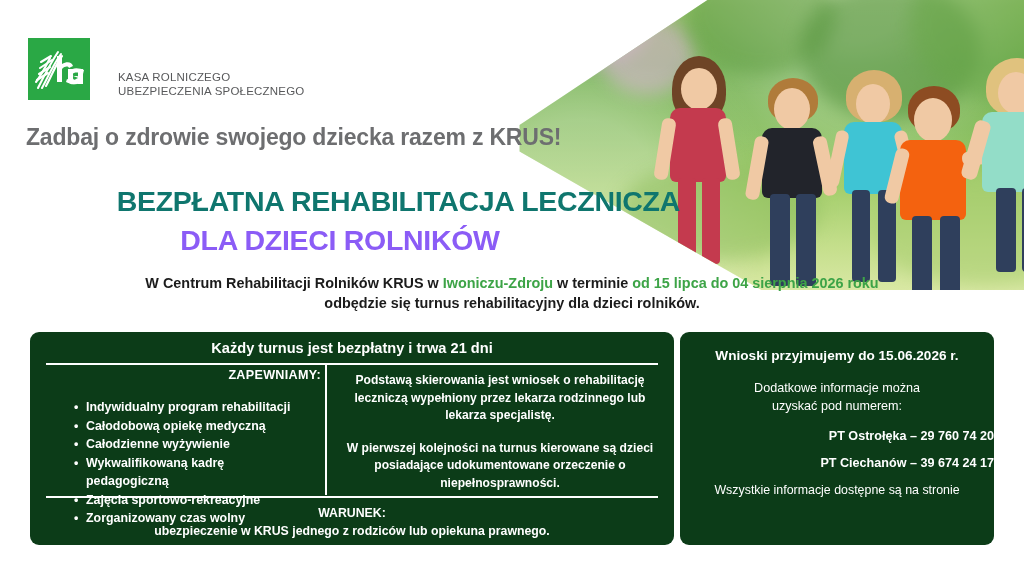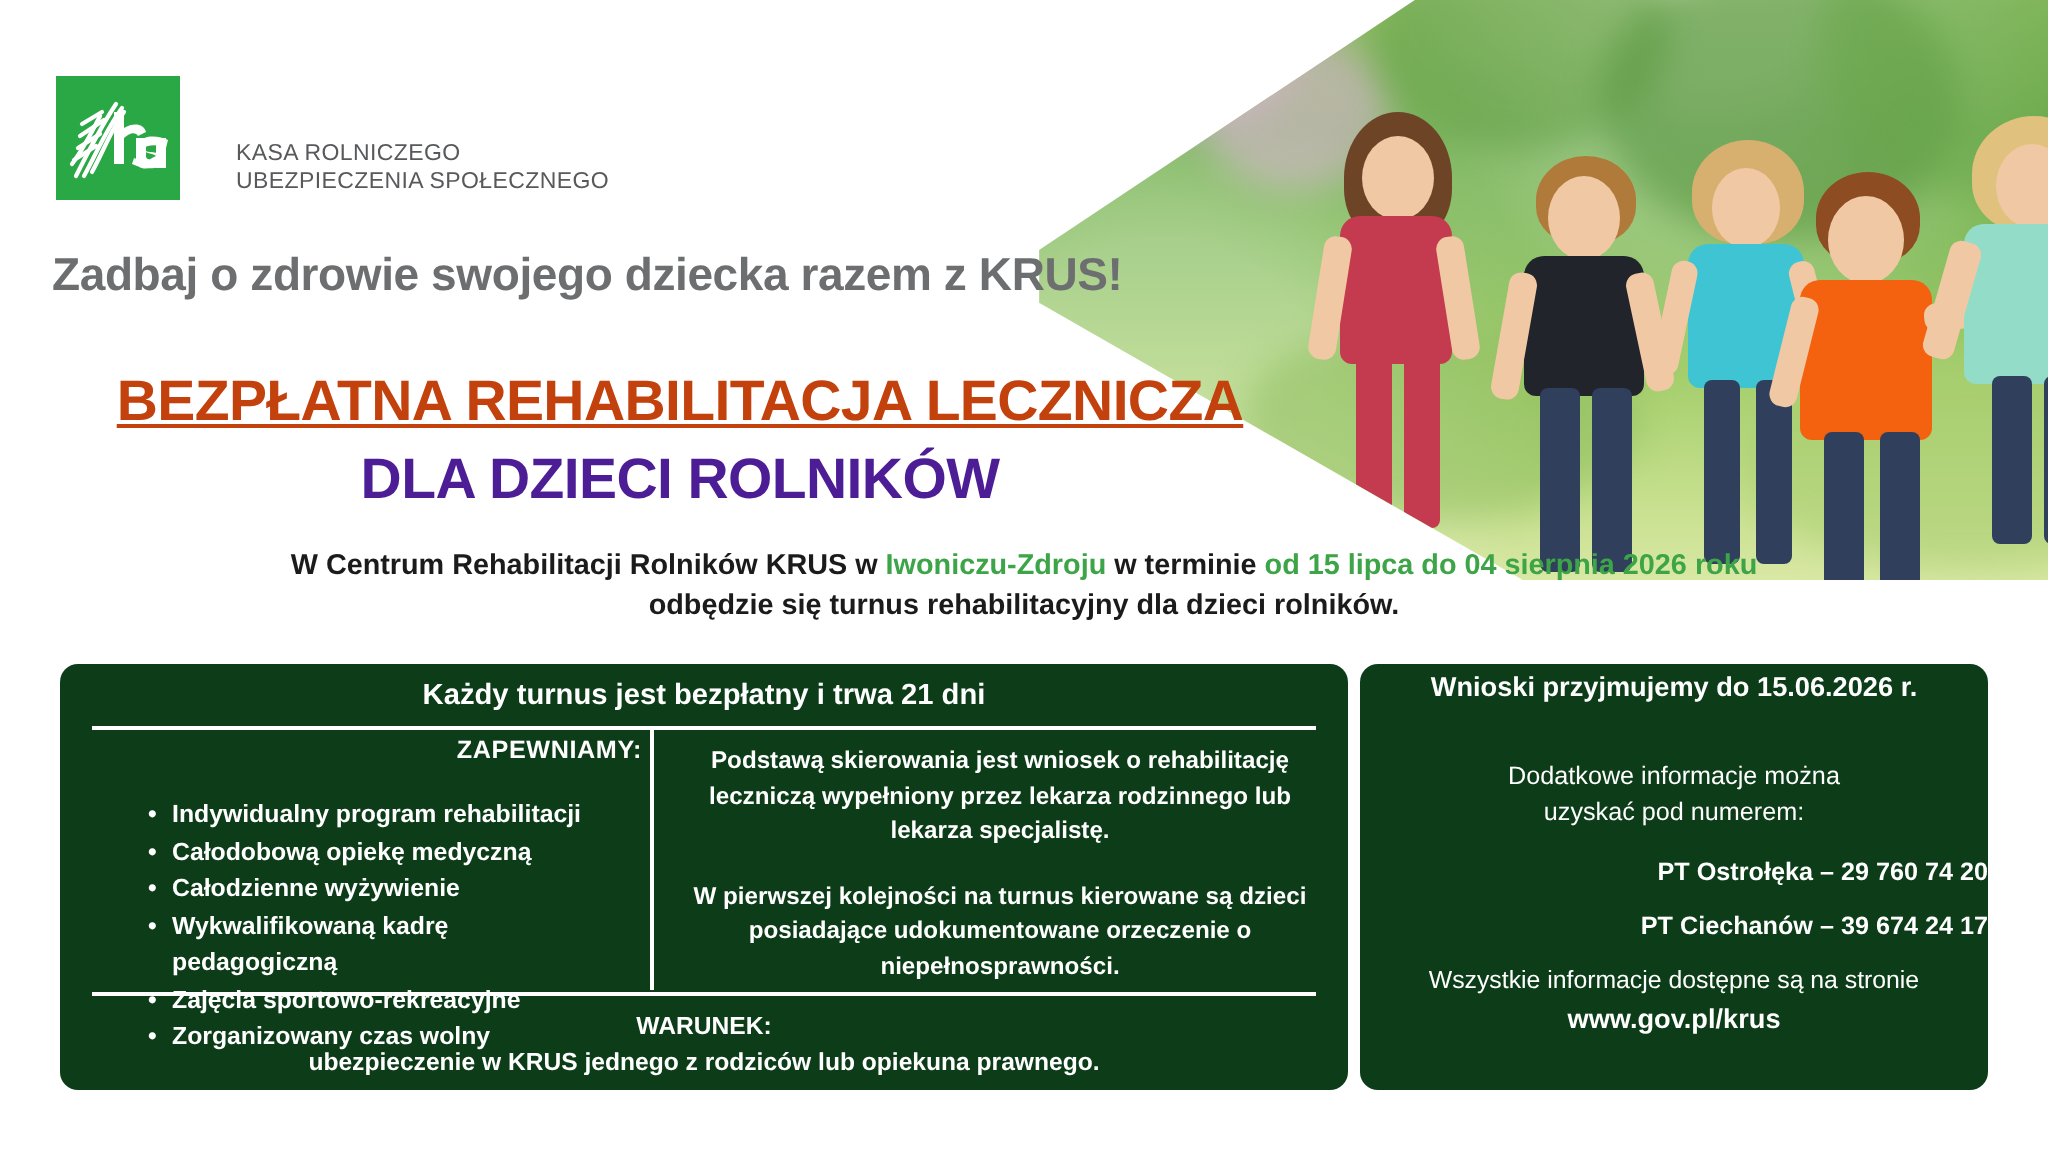--- a/index.html
+++ b/index.html
@@ -96,12 +96,11 @@
     position: absolute;
     left: 0; top: 185px;
     width: 680px;
-    text-align: center;
-    color: #c2410c;
+    text-align: right;
+    color: #0f766e;
     font-size: 28.5px;
     font-weight: bold;
     letter-spacing: -.3px;
-    text-decoration: underline;
   }
   #head2 {
     position: absolute;

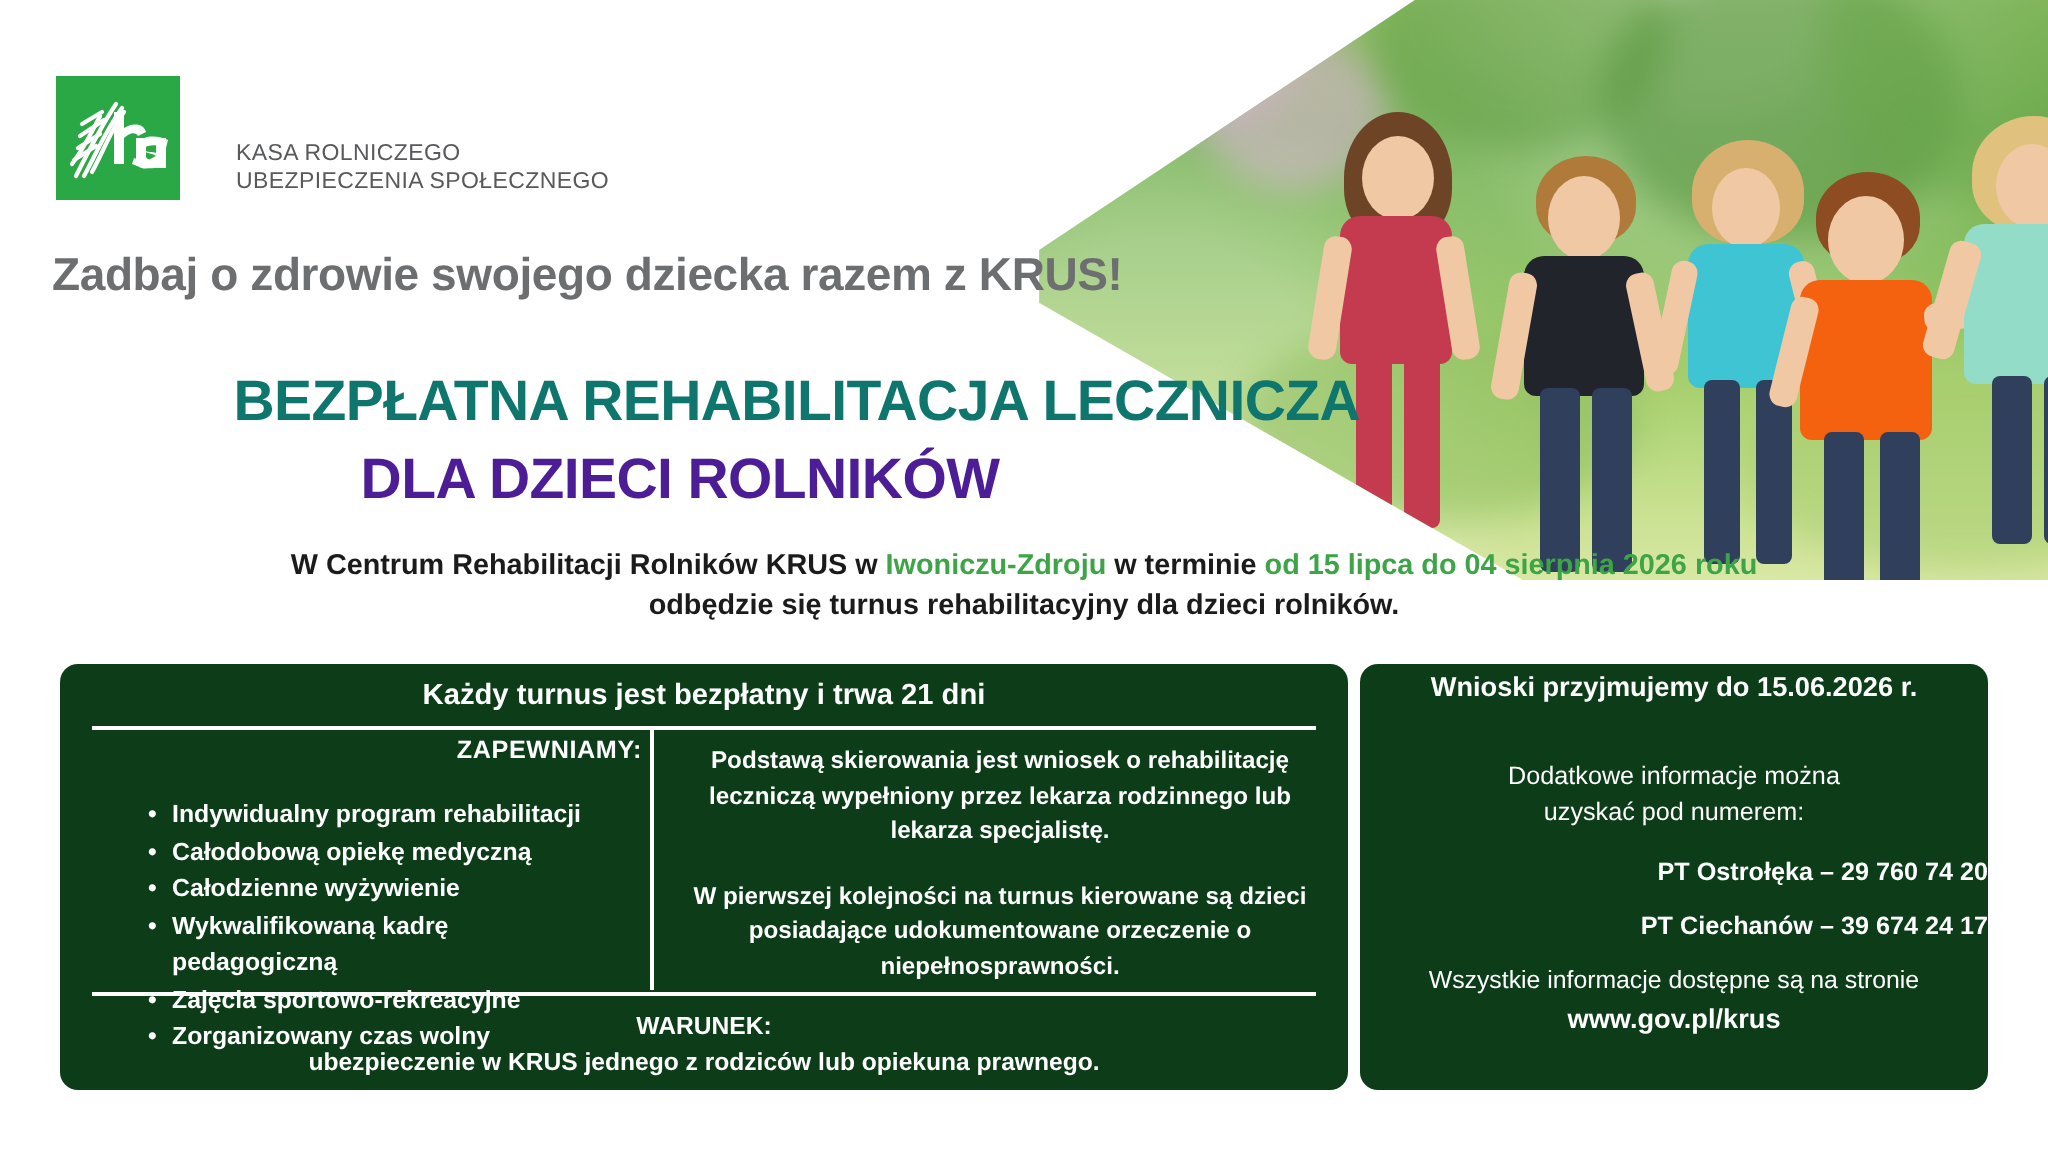--- a/index.html
+++ b/index.html
@@ -107,7 +107,7 @@
     left: 0; top: 224px;
     width: 680px;
     text-align: center;
-    color: #4c1d95;
+    color: #8b5cf6;
     font-size: 28.5px;
     font-weight: bold;
     letter-spacing: -.3px;

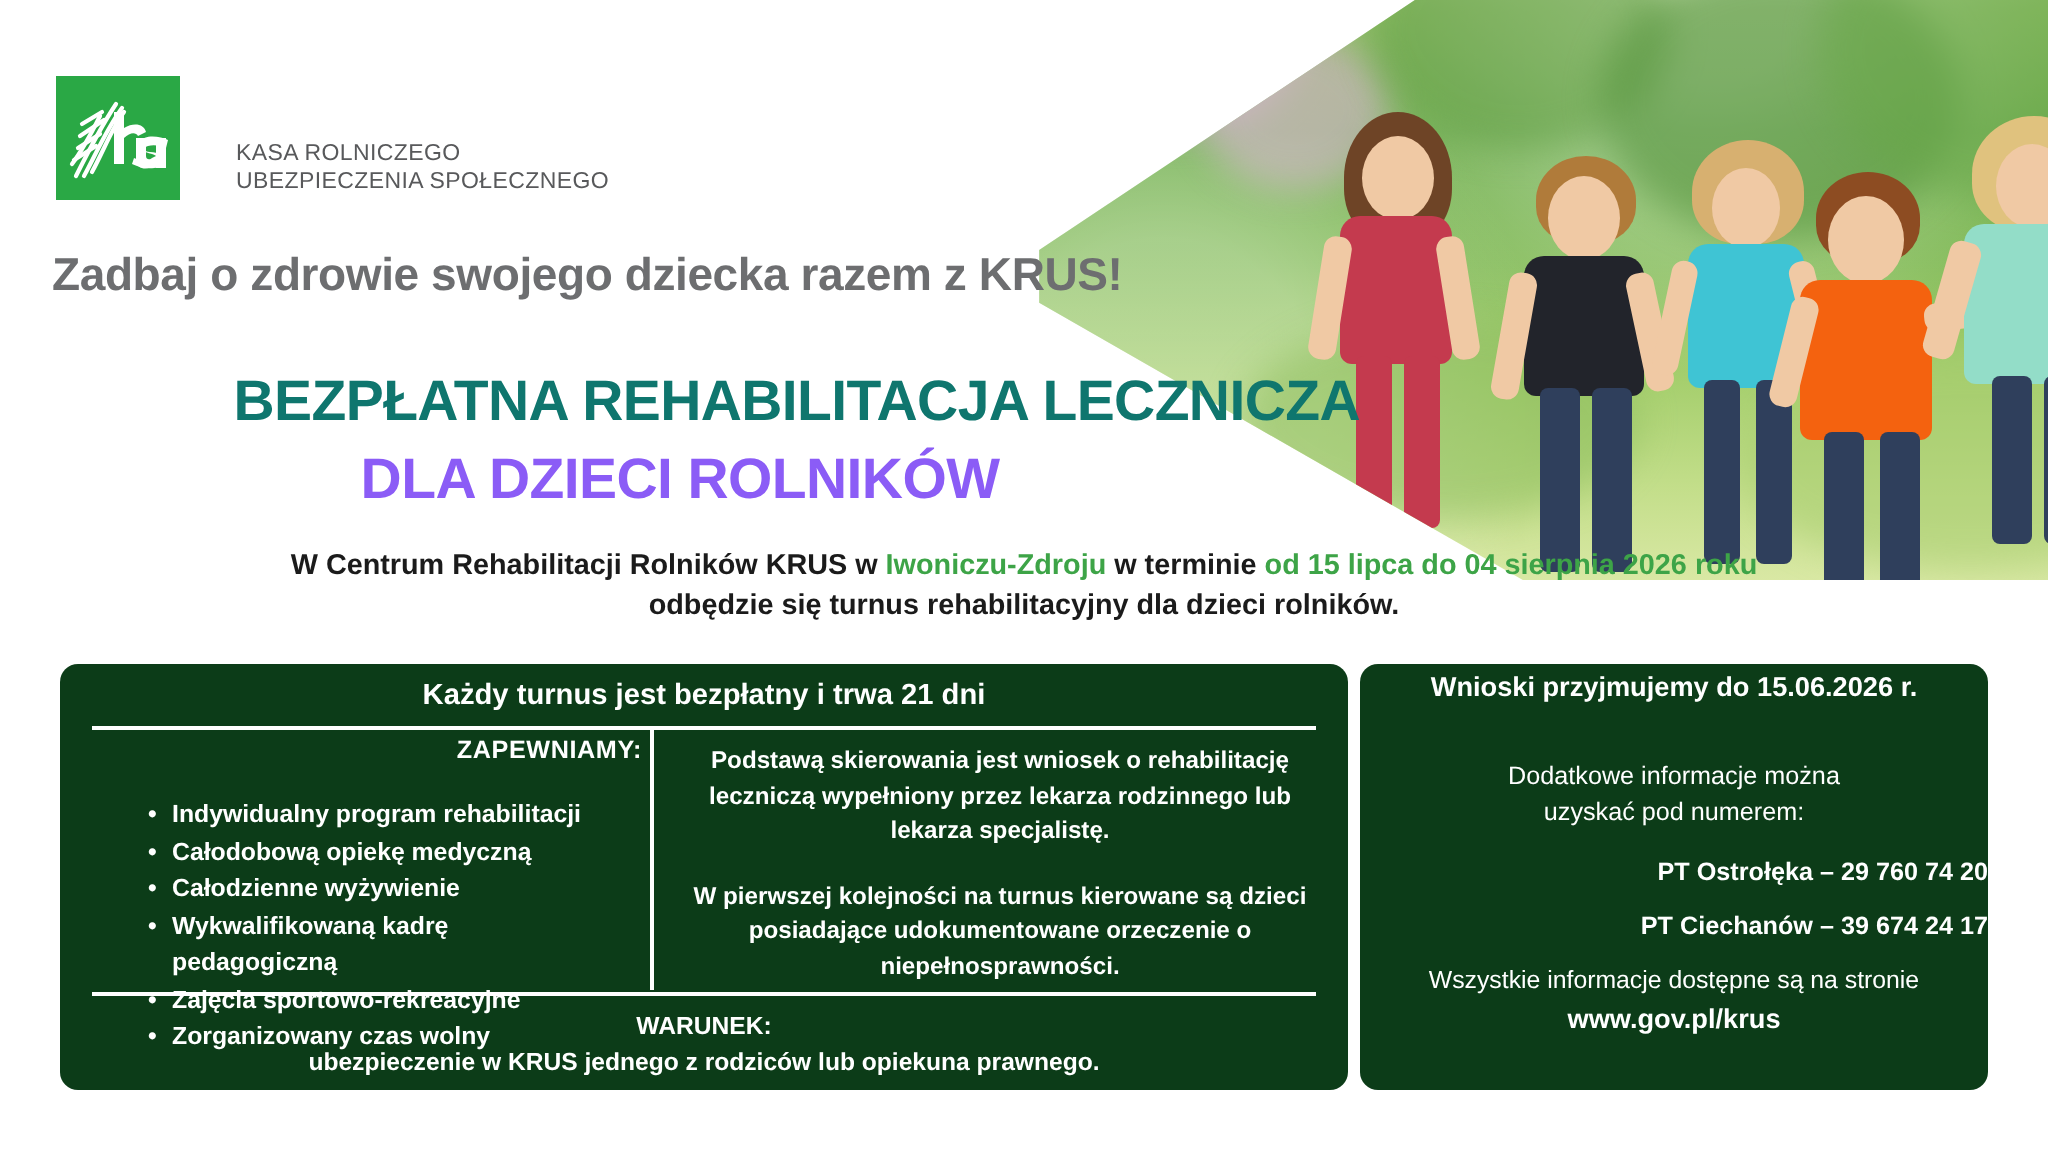--- a/index.html
+++ b/index.html
@@ -210,7 +210,7 @@
   
   #r-title {
     position: absolute;
-    left: 0; top: 4px;
+    left: 0; top: 16px;
     width: 314px;
     text-align: center;
     font-size: 13.6px;

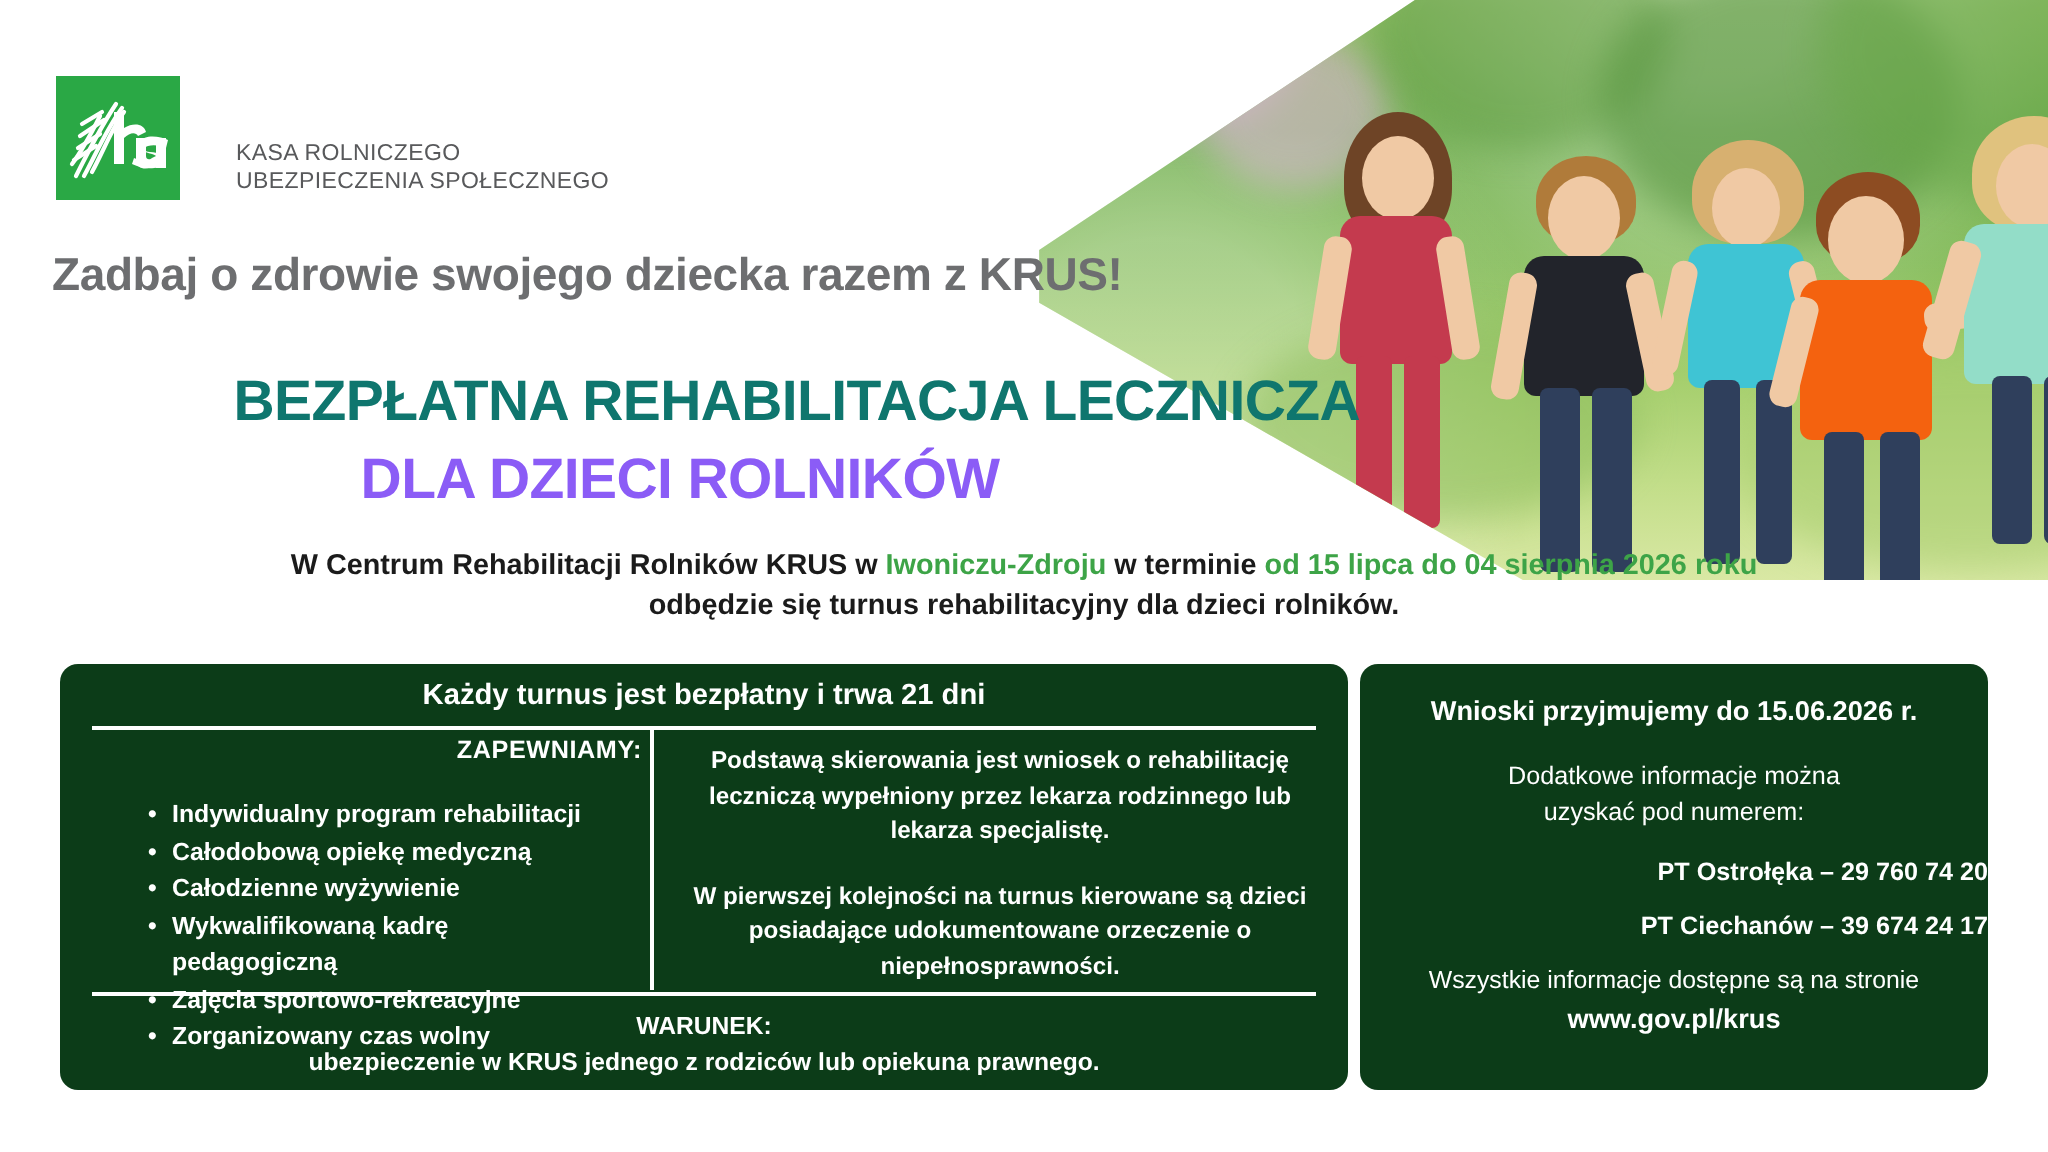--- a/index.html
+++ b/index.html
@@ -383,7 +383,6 @@
     </div>
     <div id="r-web">
       <div>Wszystkie informacje dostępne są na stronie</div>
-      <div id="r-url">www.gov.pl/krus</div>
     </div>
   </div>
 

